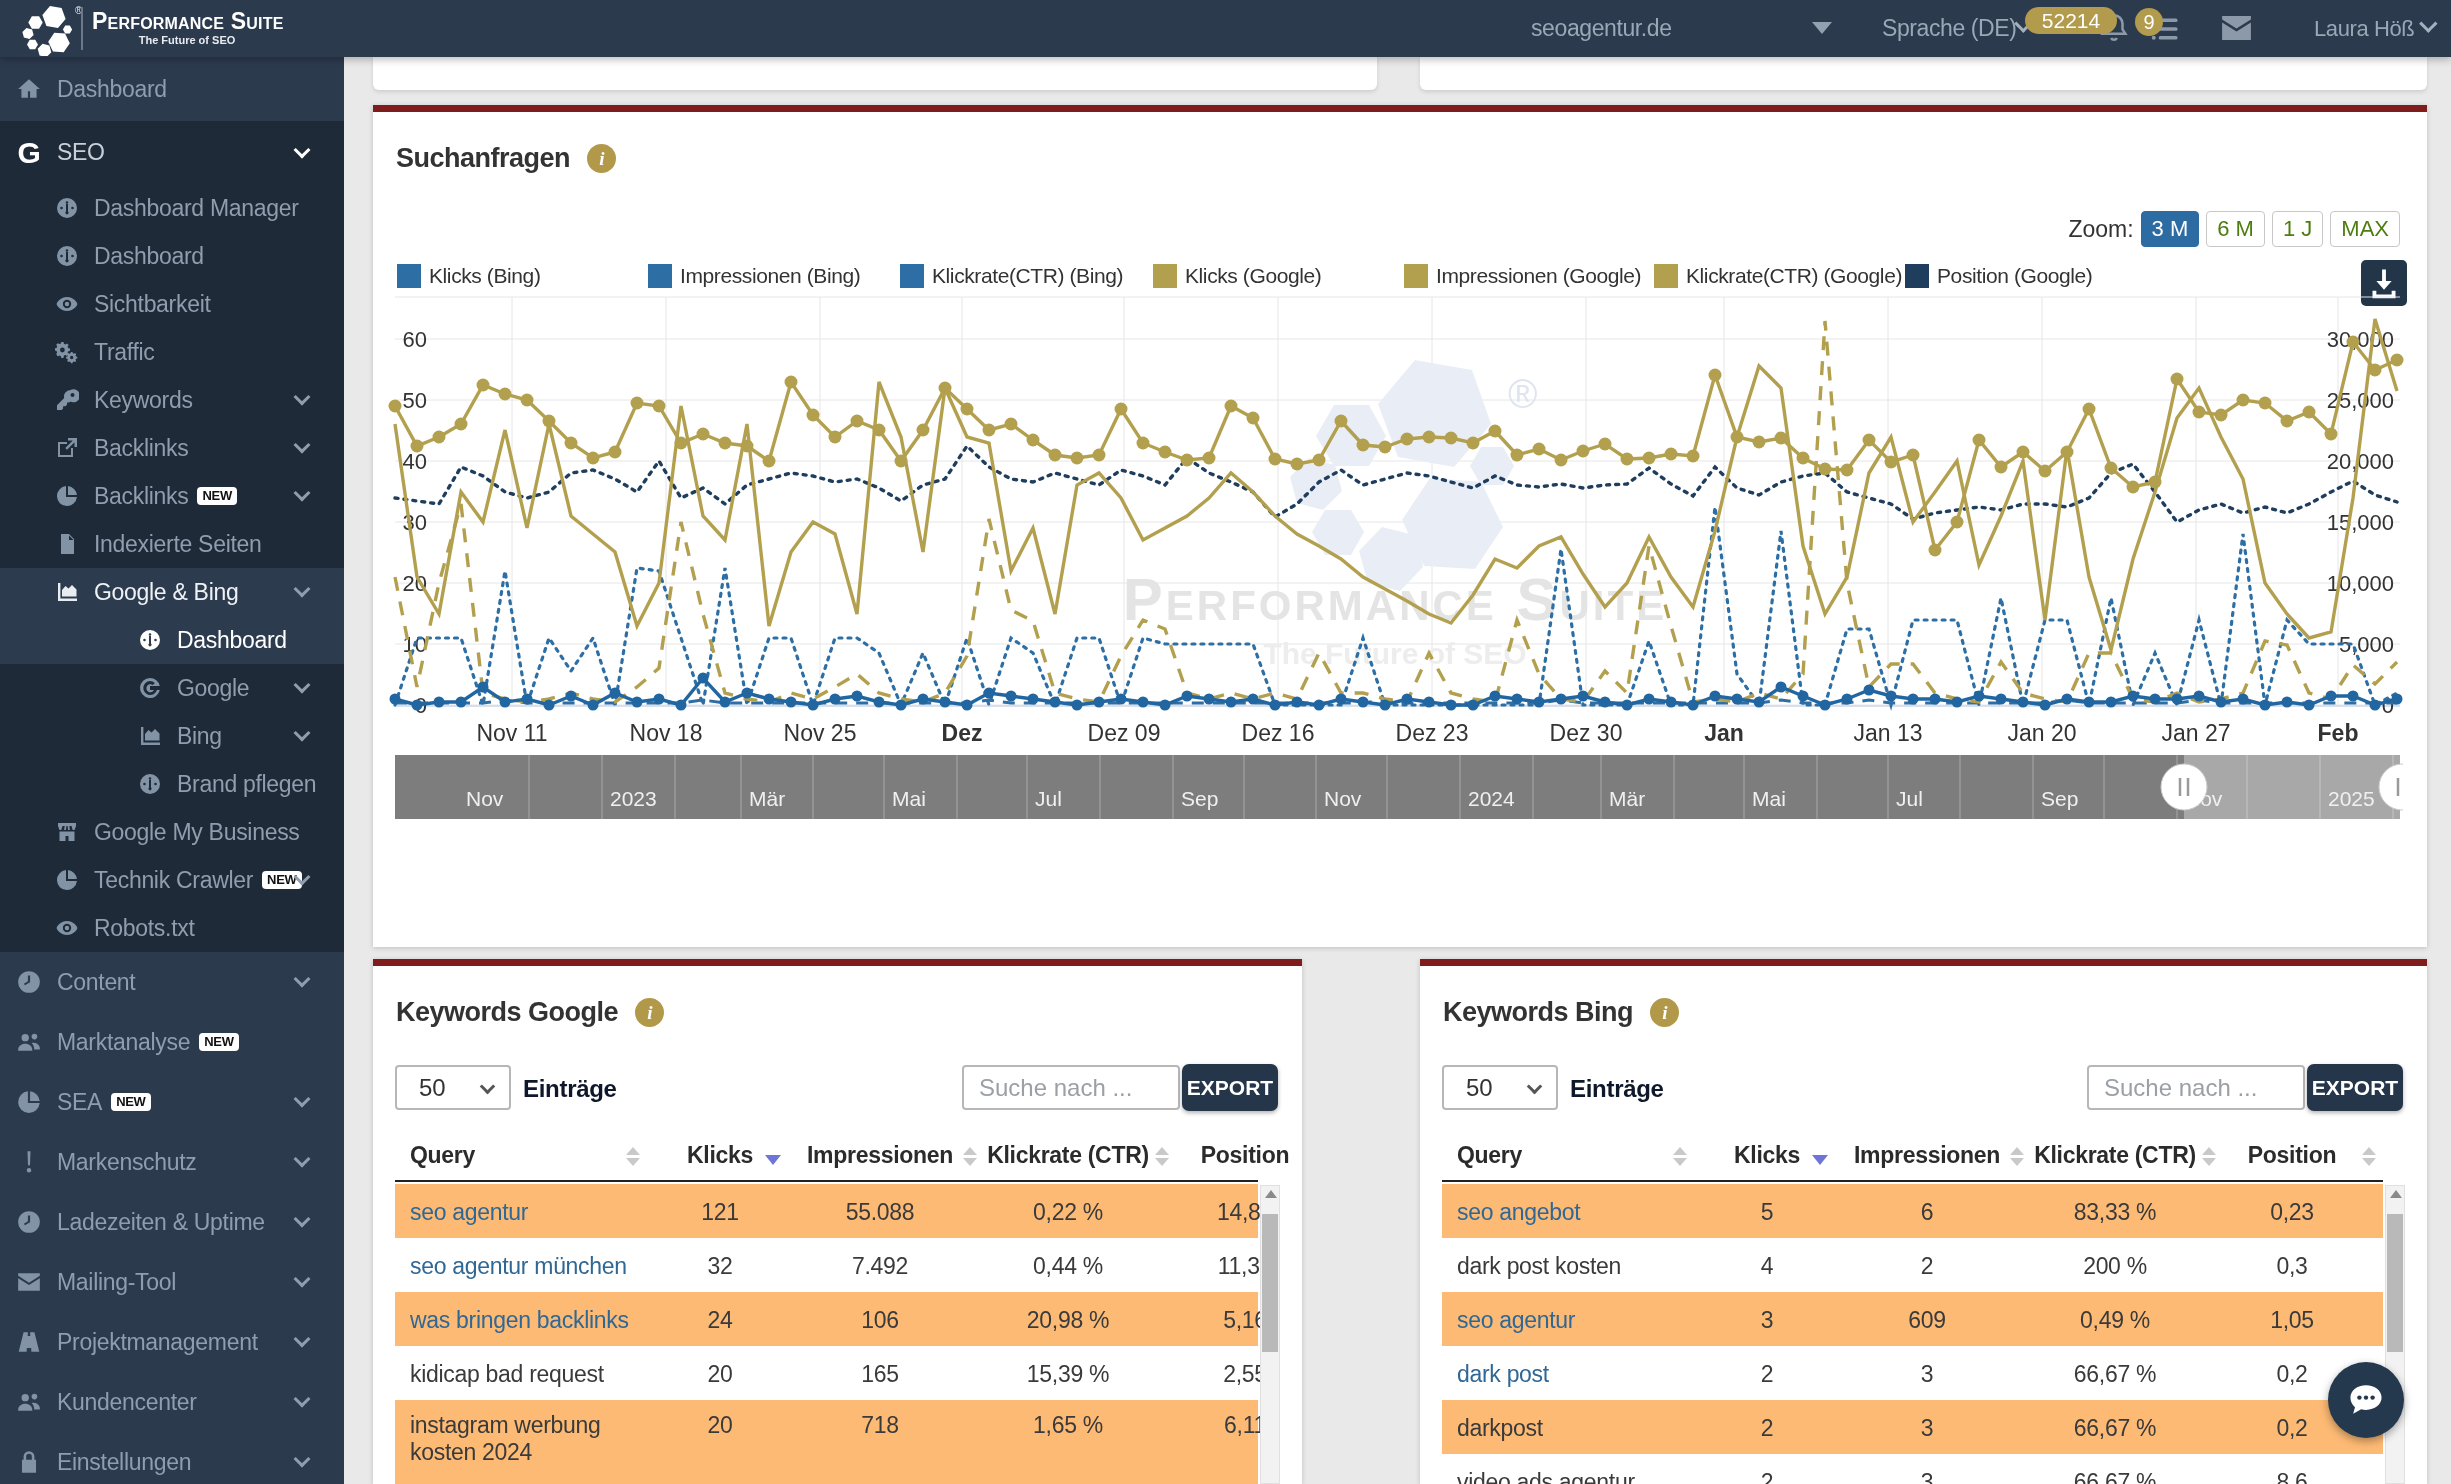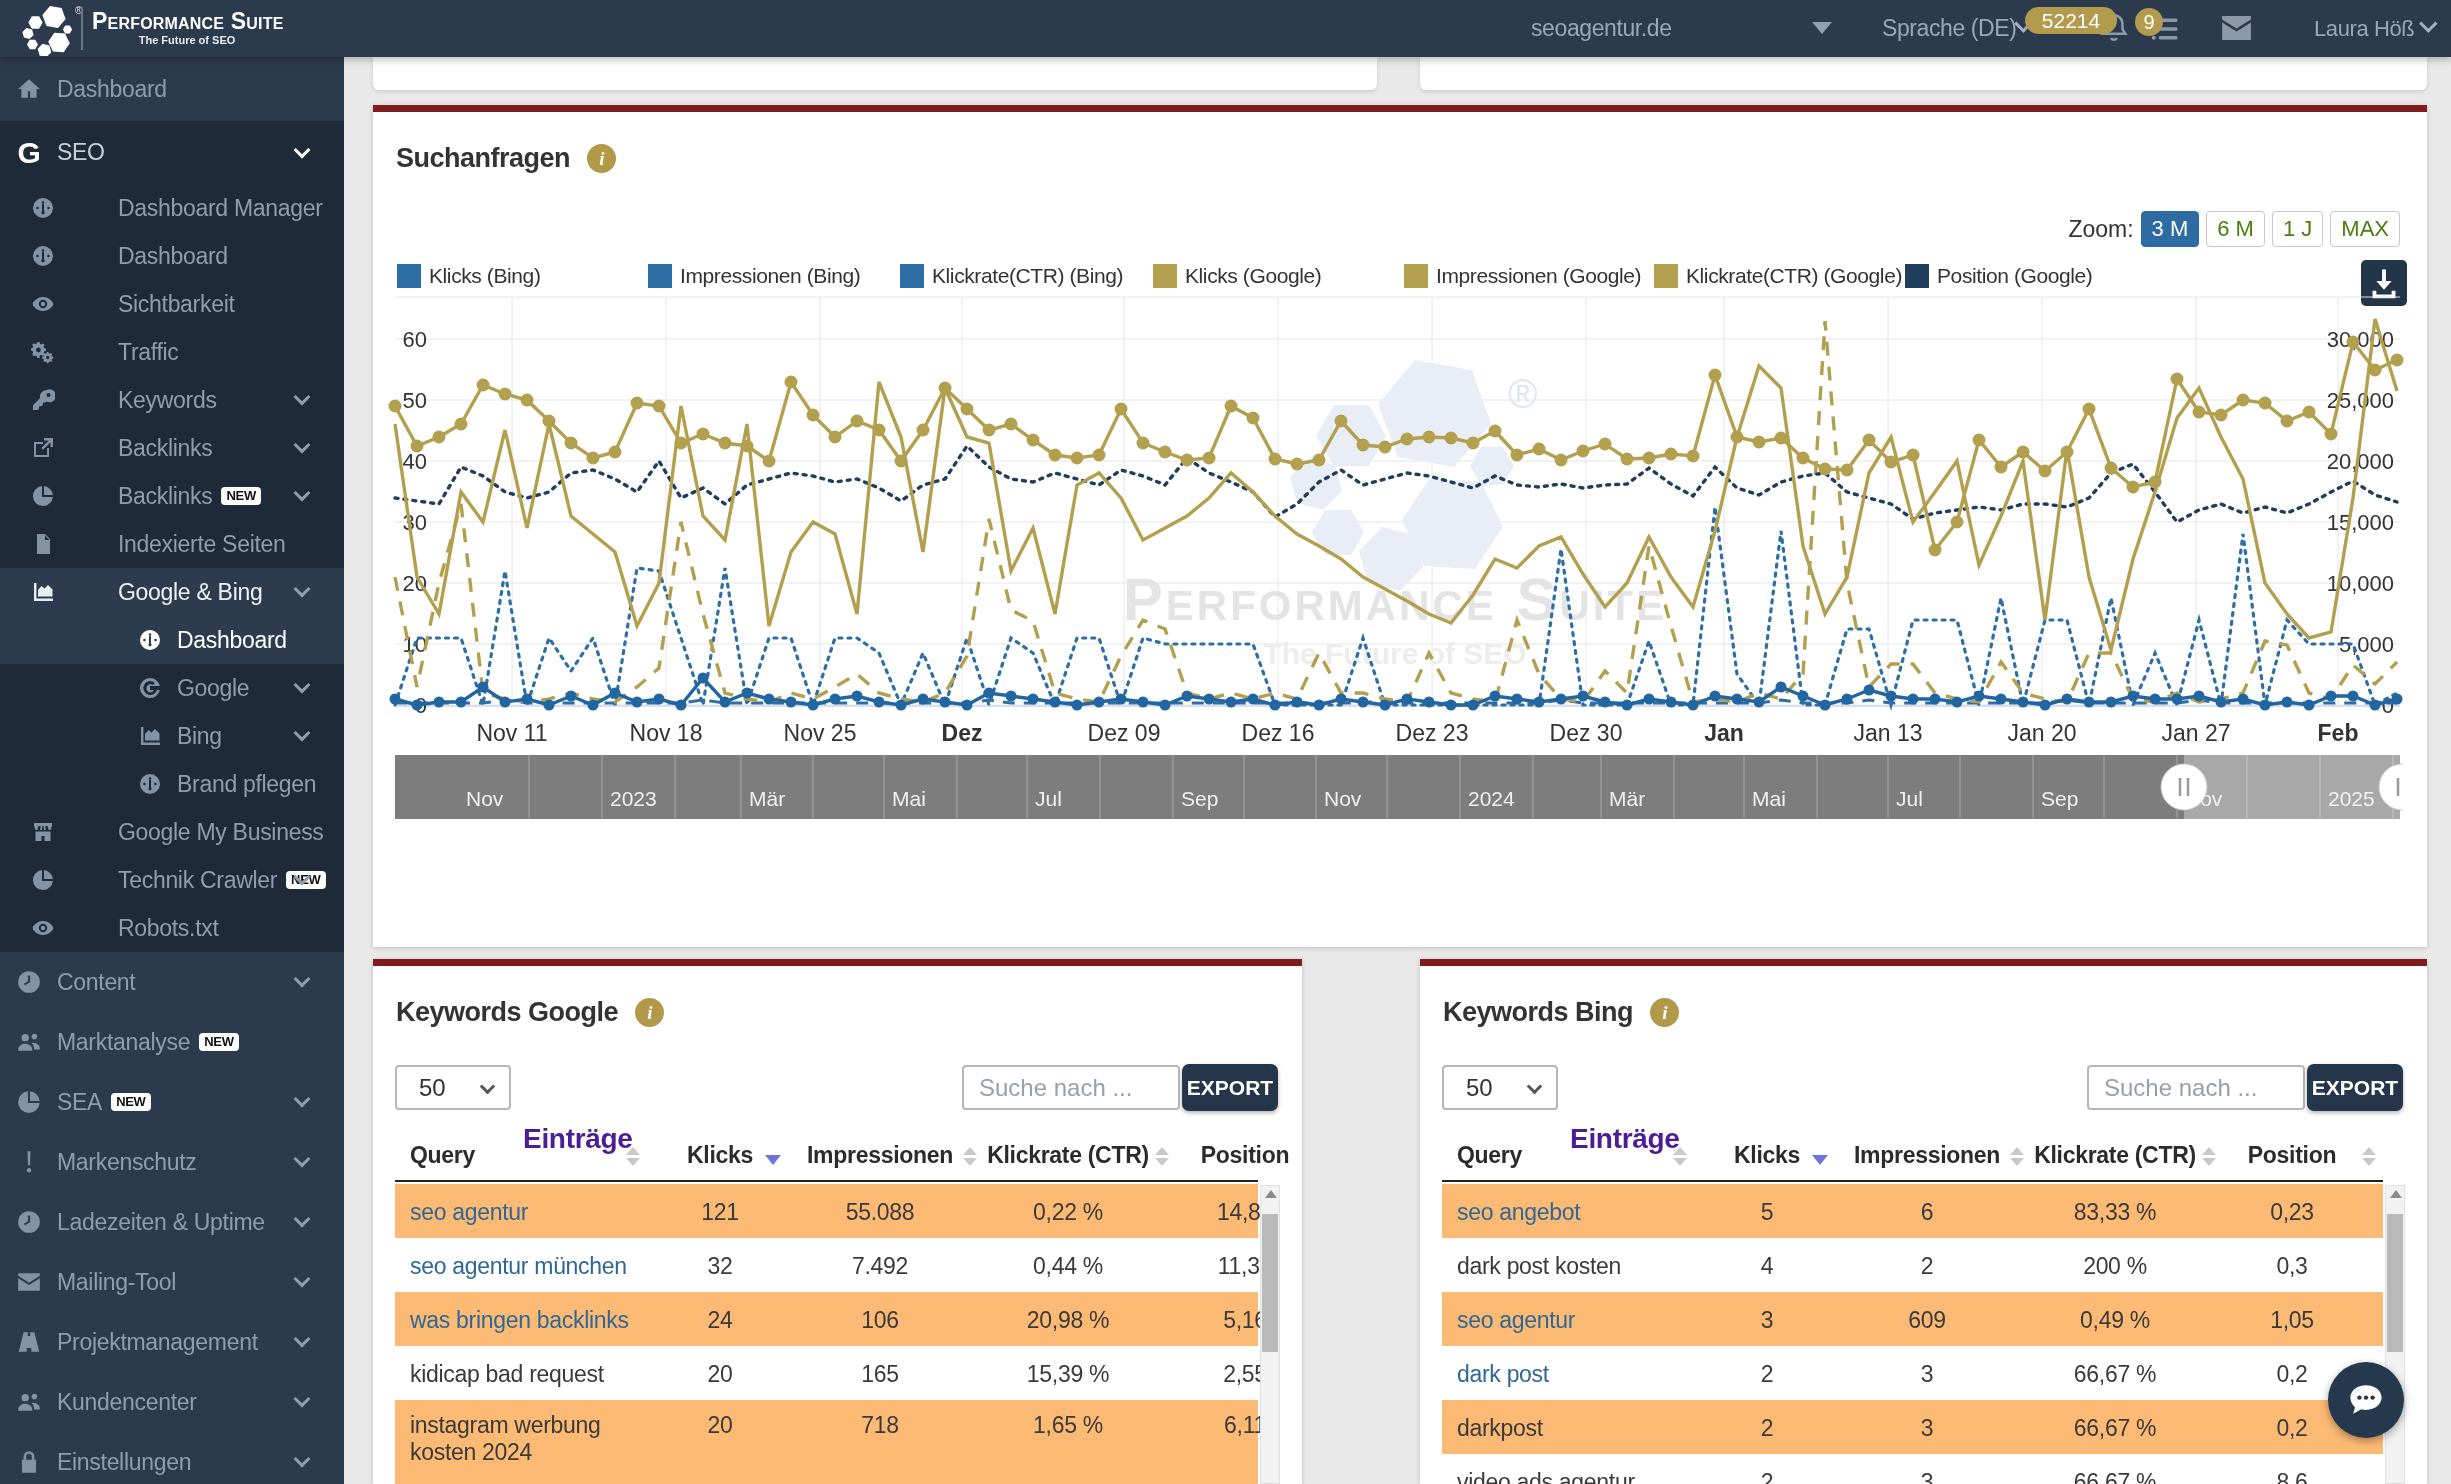--- a/index.html
+++ b/index.html
@@ -22,7 +22,7 @@
 .it .ic { width:30px; display:flex; justify-content:center; align-items:center; }
 .it .lb { margin-left:12px; display:flex; align-items:center; }
 .it.seohead { height:63px; padding-left:14px; }
-.it.sub { height:48px; padding-left:28px;gap:48px; }
+.it.sub { height:48px; padding-left:52px; }
 .it.sub2 { height:48px; padding-left:135px; }
 .gtxt { color:#fff; font-size:30px; font-weight:bold; }
 .chev { position:absolute; right:36px; width:12px; height:12px; border-right:3px solid #8f9dae; border-bottom:3px solid #8f9dae; transform:rotate(45deg); margin-top:-6px; }

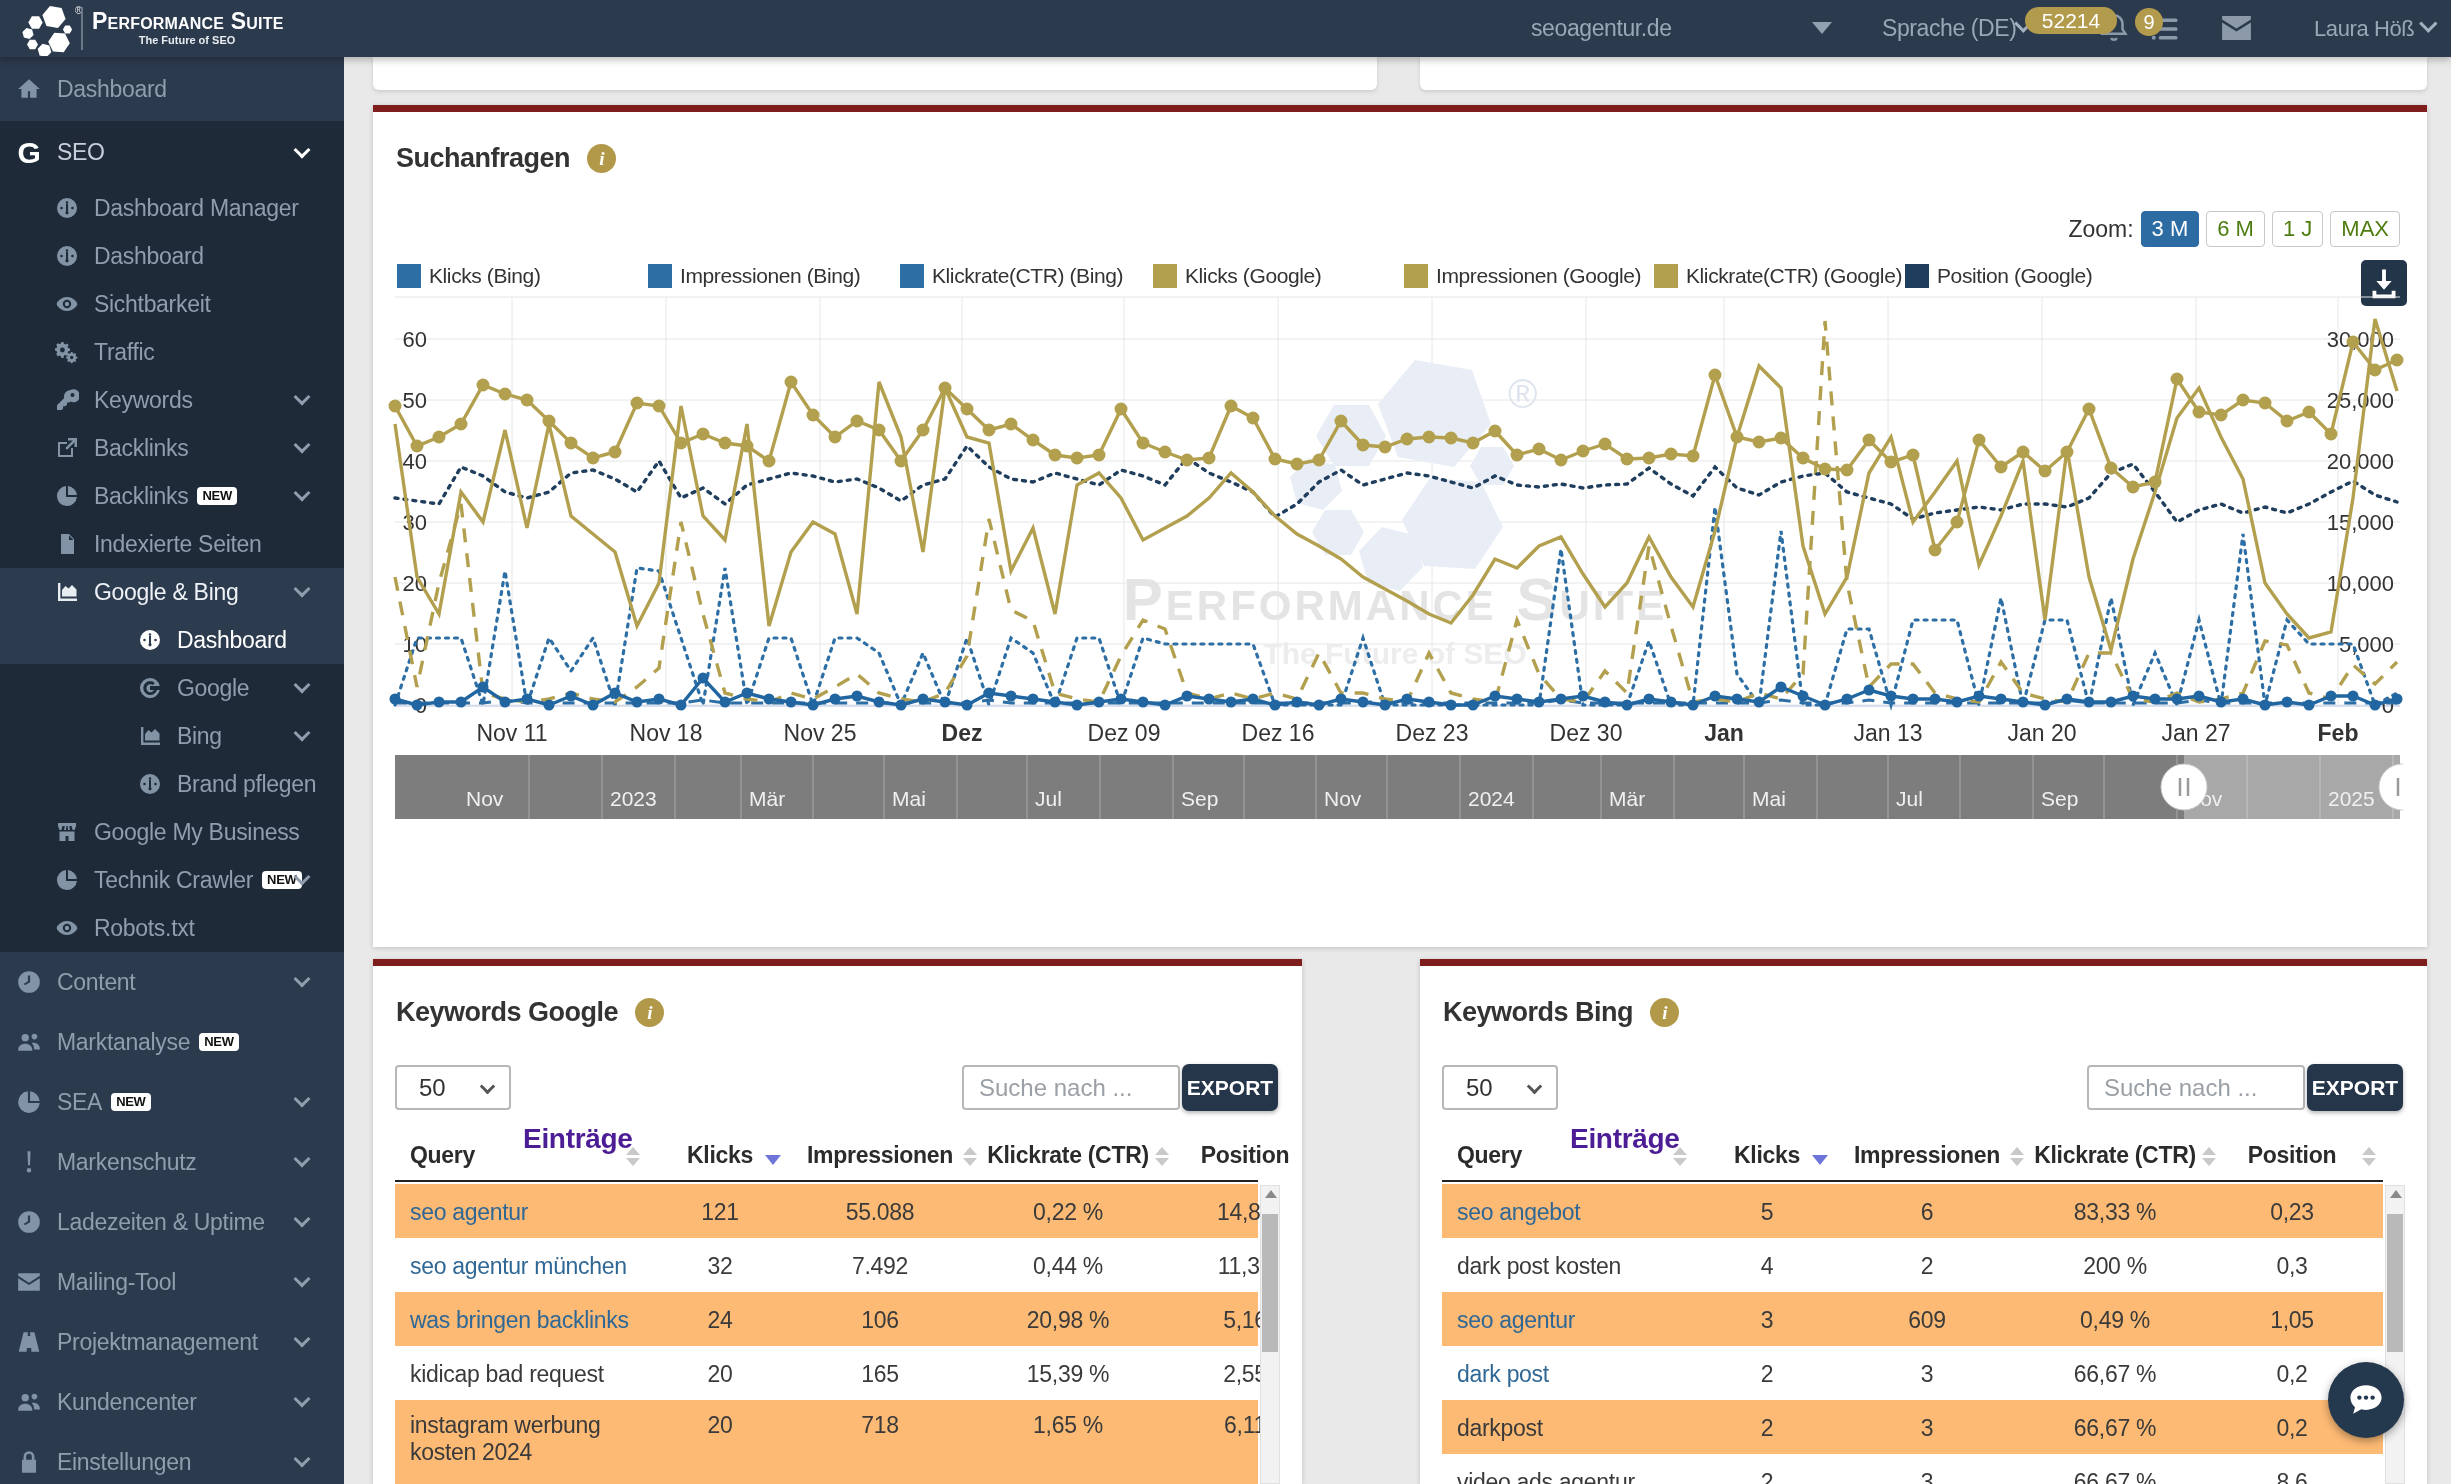--- a/index.html
+++ b/index.html
@@ -42,7 +42,7 @@
 .ctrl { position:absolute; left:22px; right:24px; top:99px; height:46px; }
 .sel { position:absolute; left:0; top:0; width:116px; height:45px; border:2px solid #b7b7b7; border-radius:4px; font-size:24px; color:#333; line-height:42px; padding-left:22px; }
 .selch { position:absolute; right:16px; top:14px; width:11px; height:11px; border-right:3px solid #555; border-bottom:3px solid #555; transform:rotate(45deg); }
-.eintr { position:absolute; left:128px; top:10px; font-size:28px; font-weight:600; letter-spacing:-0.3px; color:#4c1d95;margin-top:48px; }
+.eintr { position:absolute; left:128px; top:10px; font-size:24px; font-weight:600; letter-spacing:-0.3px; color:#0f172a; }
 .search { position:absolute; right:98px; top:0; width:218px; height:45px; border:2px solid #b7b7b7; border-radius:4px; font-size:24px; color:#9aa0a6; line-height:42px; padding-left:15px; }
 .export { position:absolute; right:0; top:-1px; width:96px; height:47px; background:#25364a; border-radius:7px; color:#fff; font-size:21px; font-weight:bold; text-align:center; line-height:47px; box-shadow:0 2px 4px rgba(0,0,0,0.3); }
 .thead { position:absolute; left:22px; right:44px; top:156px; height:60px; border-bottom:2px solid #222; font-size:23px; font-weight:600; letter-spacing:-0.3px; color:#2b2b2b; }

